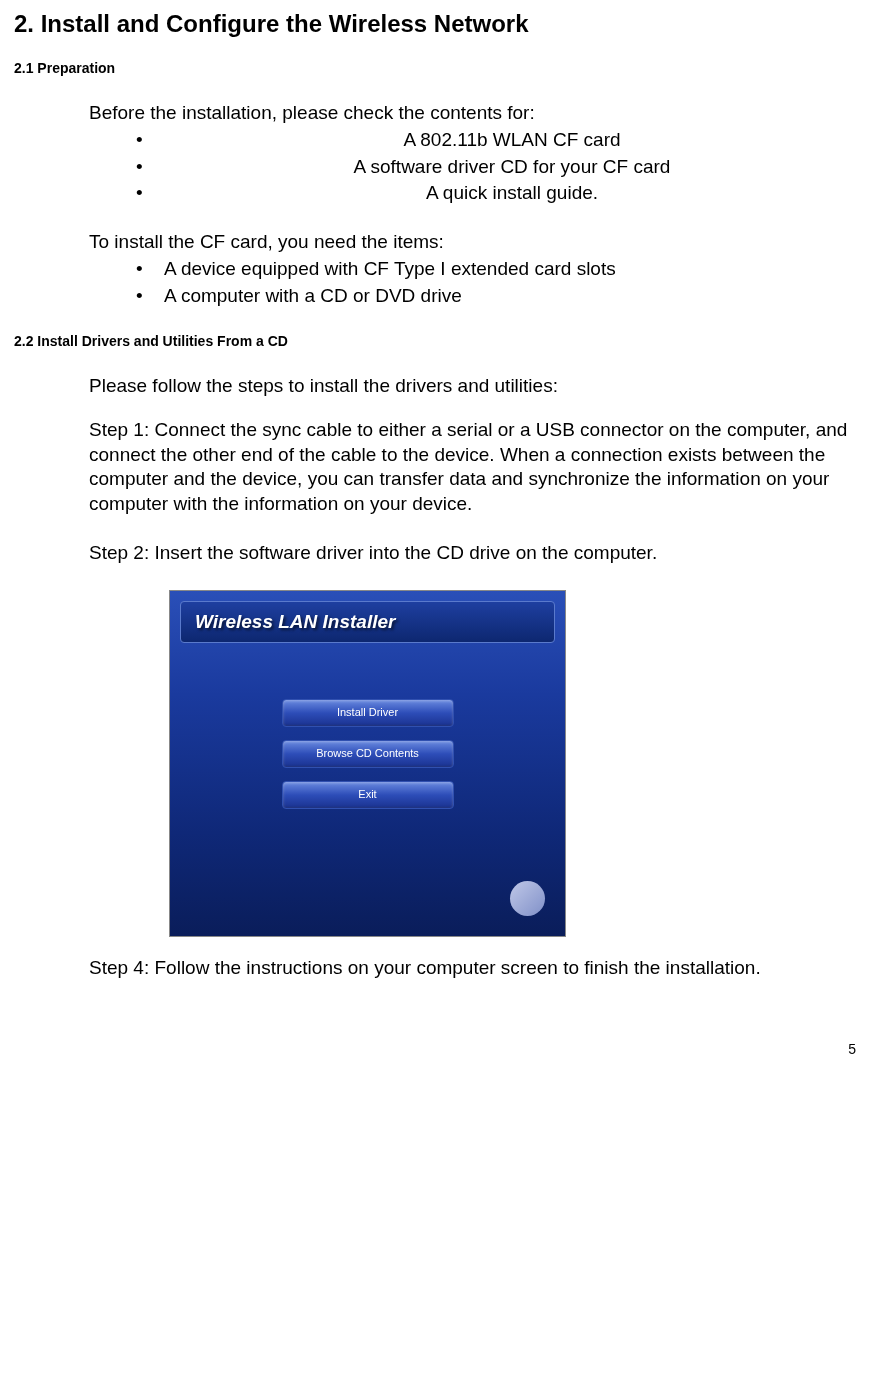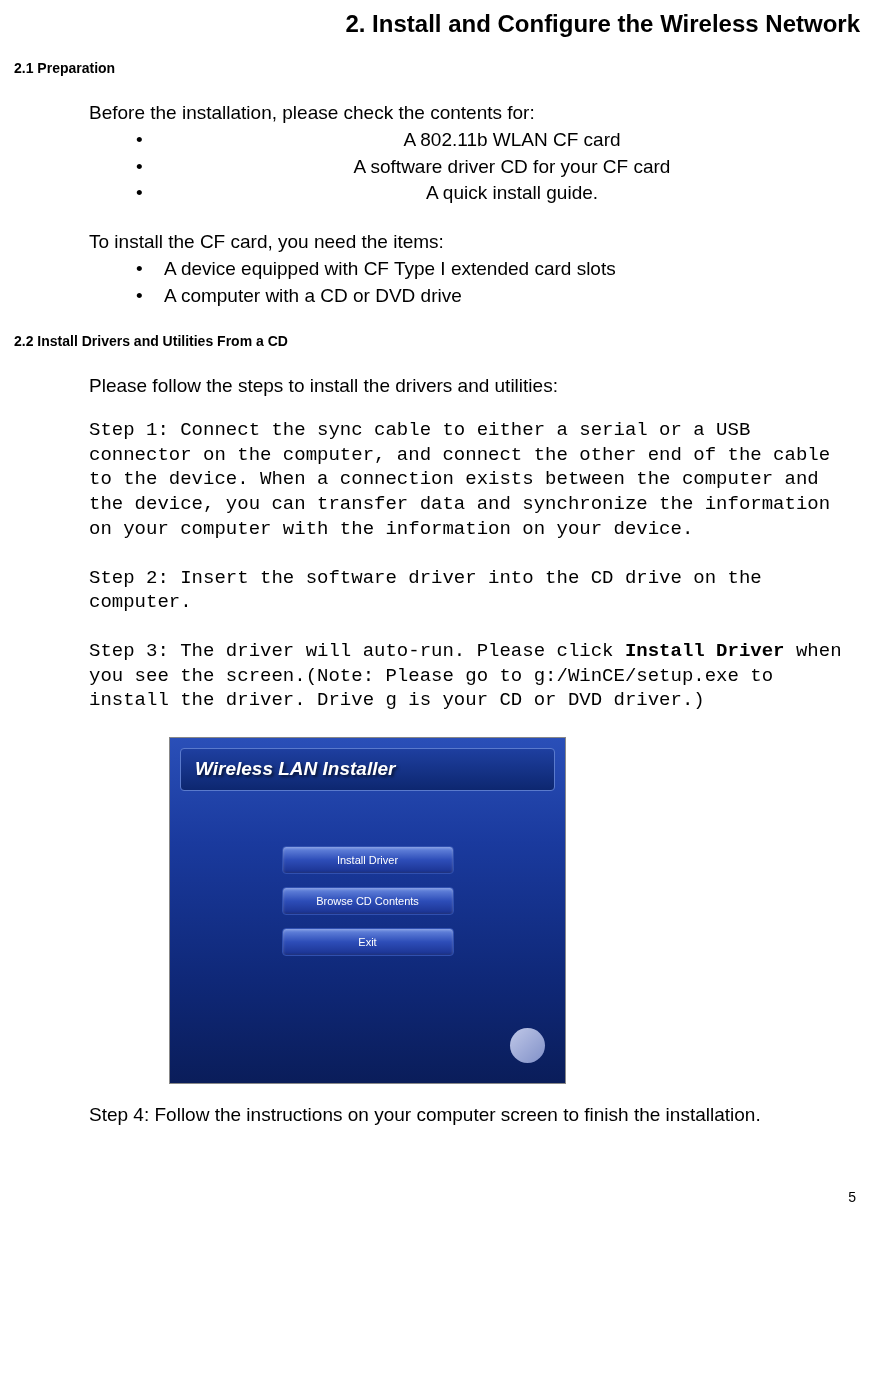--- a/index.html
+++ b/index.html
@@ -15,7 +15,6 @@
       font-size: 24px;
       font-weight: bold;
       margin: 0 0 20px 0;
-      text-align: right;
     }
     h2 {
       font-size: 14px;

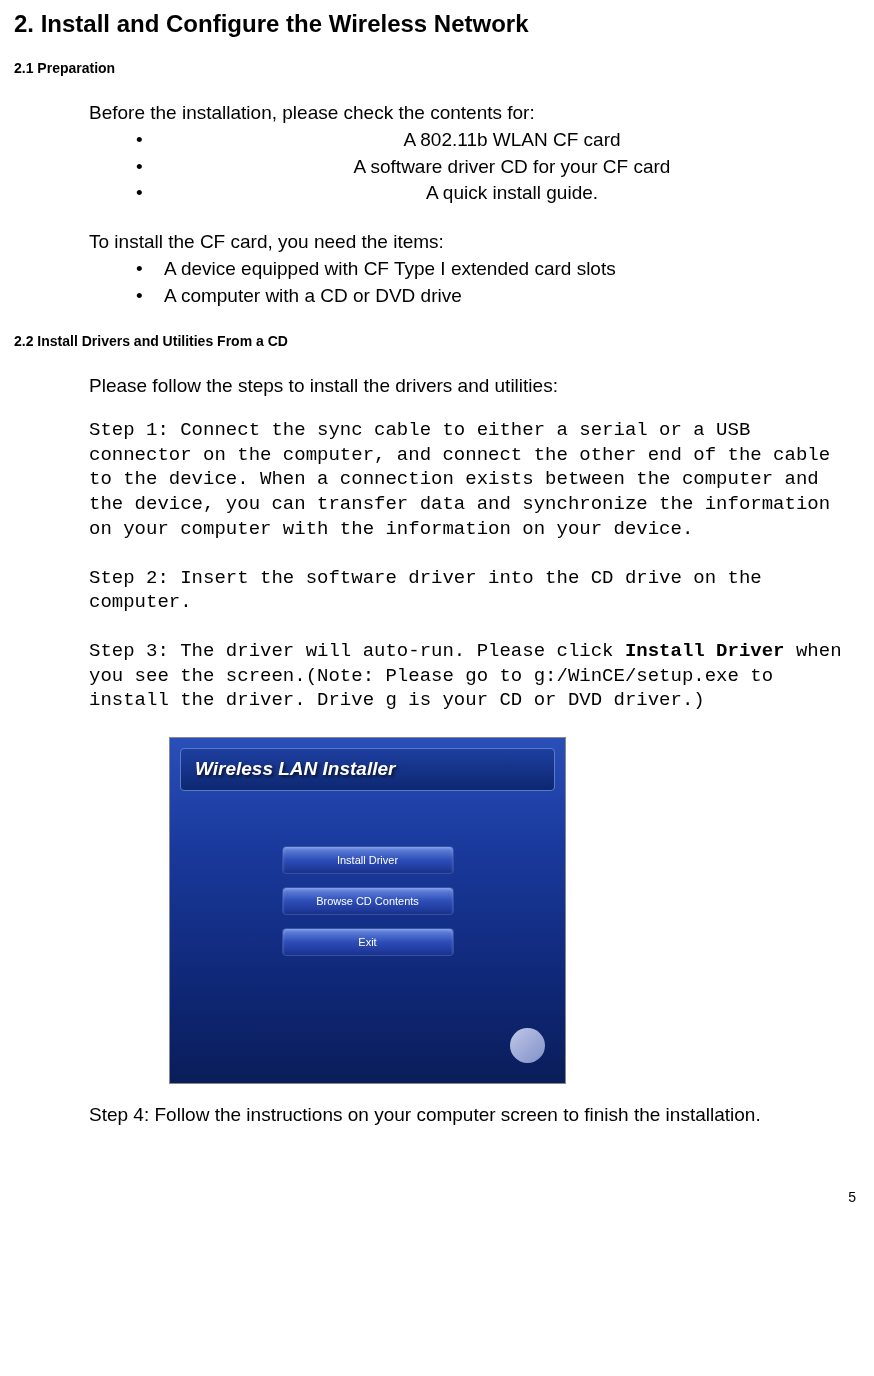--- a/index.html
+++ b/index.html
@@ -48,7 +48,6 @@
     }
     .step-block {
       margin-bottom: 24px;
-      font-family: Liberation Mono, monospace;
     }
     .bold {
       font-weight: bold;

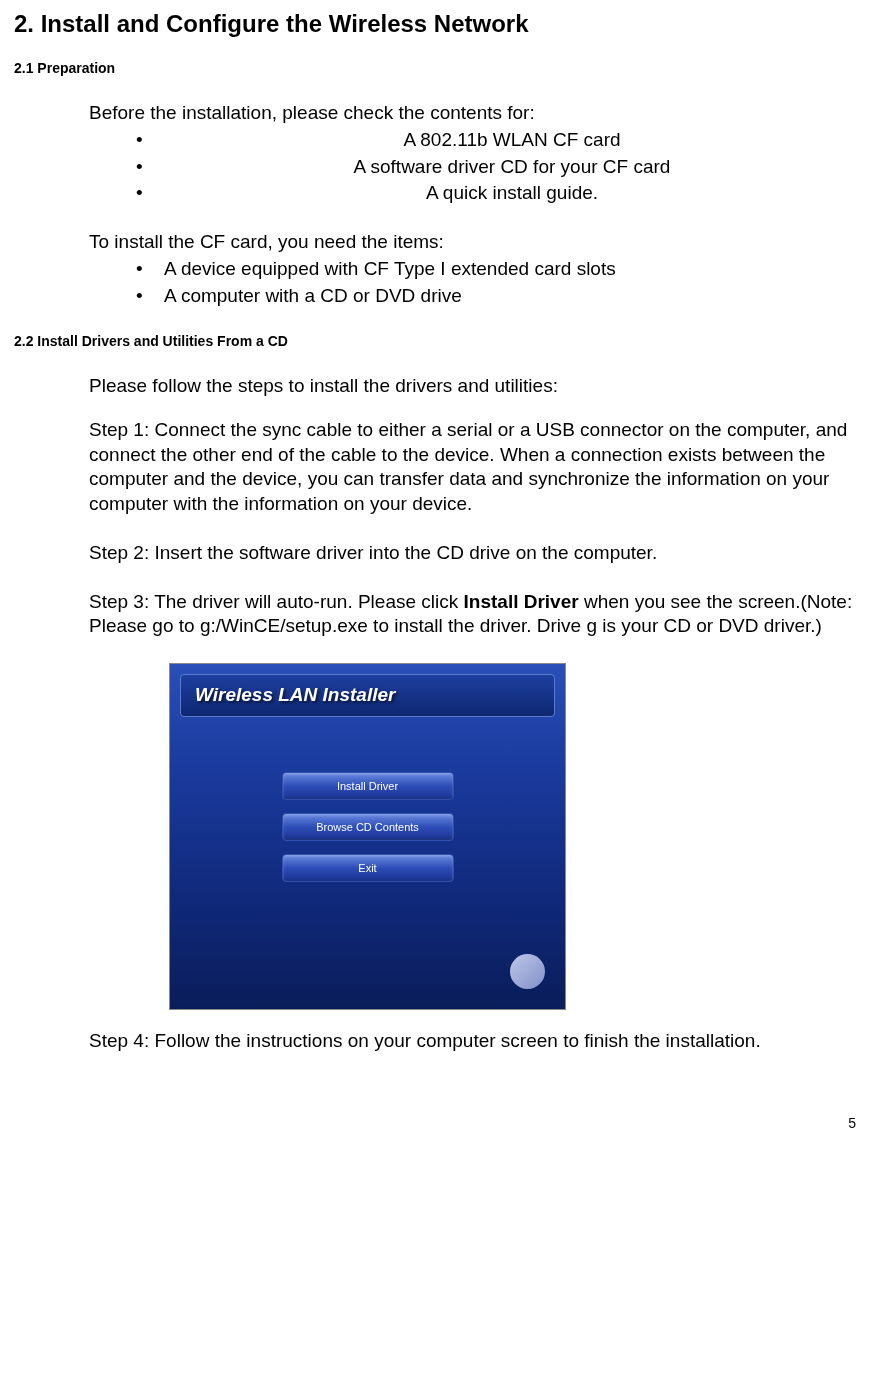--- a/index.html
+++ b/index.html
@@ -143,7 +143,6 @@
   <p class="step">Please follow the steps to install the drivers and utilities:</p>
   <p class="step step-block">Step 1: Connect the sync cable to either a serial or a USB connector on the computer, and connect the other end of the cable to the device. When a connection exists between the computer and the device, you can transfer data and synchronize the information on your computer with the information on your device.</p>
   <p class="step step-block">Step 2: Insert the software driver into the CD drive on the computer.</p>
-  <p class="step step-block"><span>Step 3: The driver will auto-run. Please click </span><span class="bold">Install Driver</span><span> when you see the screen.(Note: Please go to g:/WinCE/setup.exe to install the driver. Drive g is your CD or DVD driver.)</span></p>
 </div>
 
 <div class="installer">

